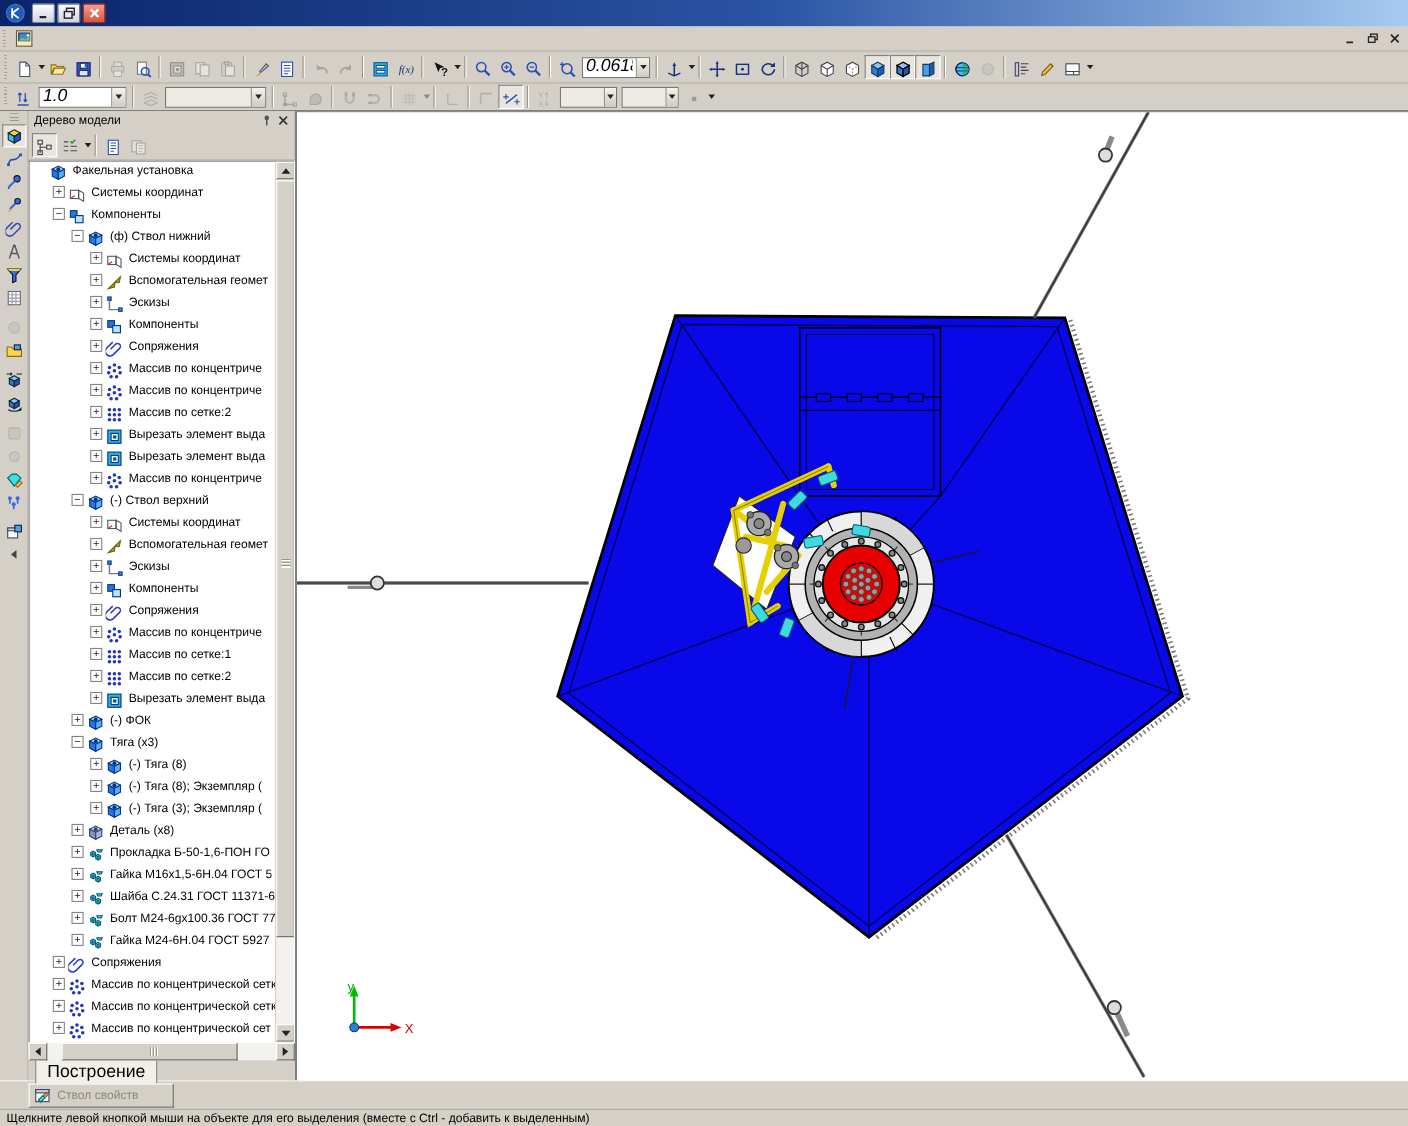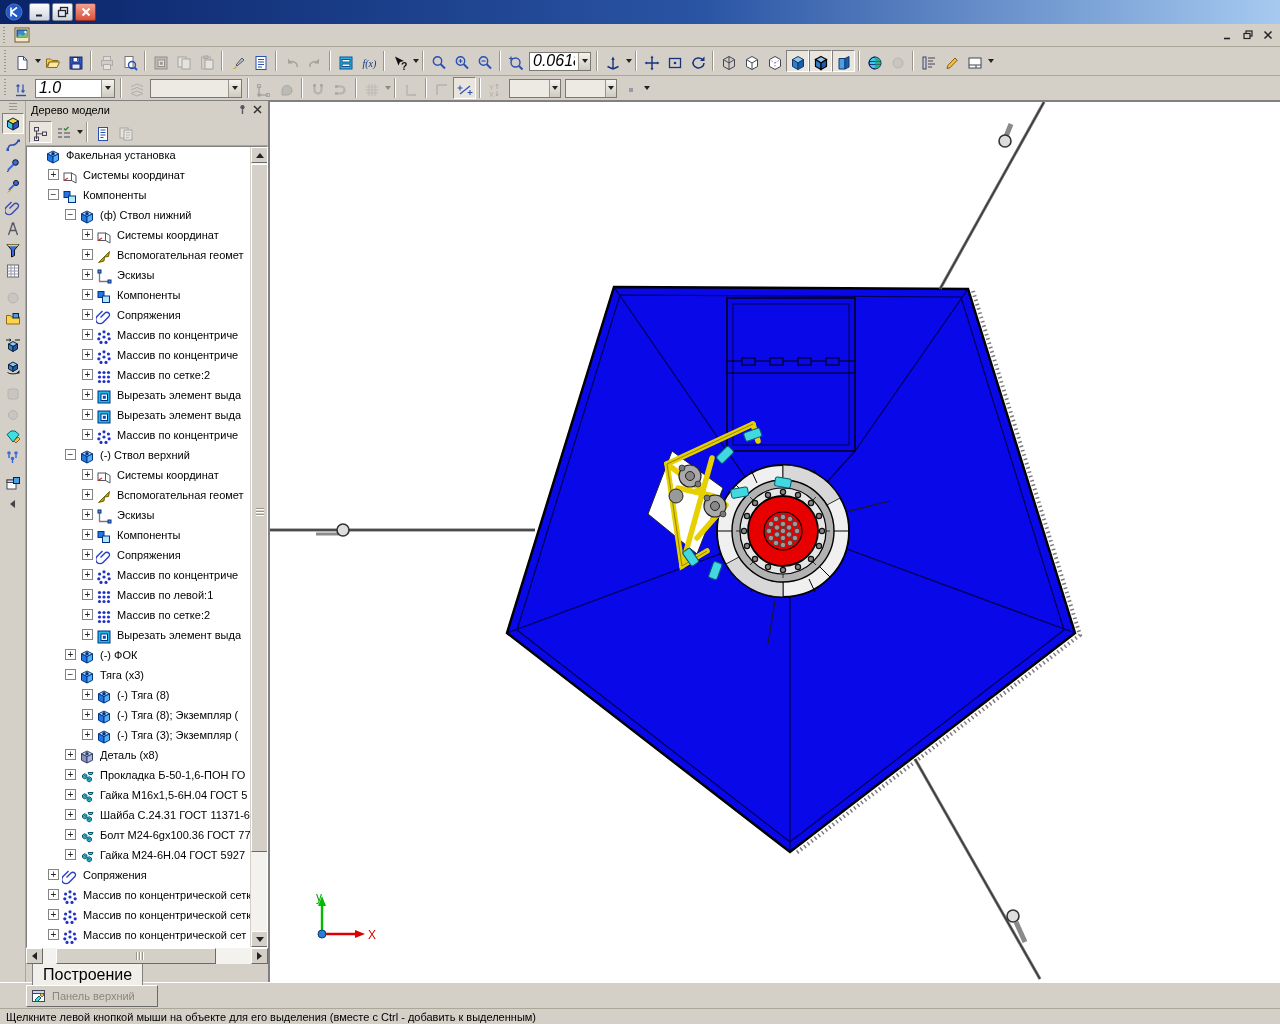--- a/index.html
+++ b/index.html
@@ -1054,7 +1054,7 @@
                   <circle cx="12.5" cy="12.5" r="1.6"></circle>
                 </g>
               </svg></span>
-            <span class="lbl">Массив по левой:1</span>
+            <span class="lbl">Массив по сетке:1</span>
           </div>
           <div class="trow" style="padding-left: 55px;">
             <span class="exp">+</span>

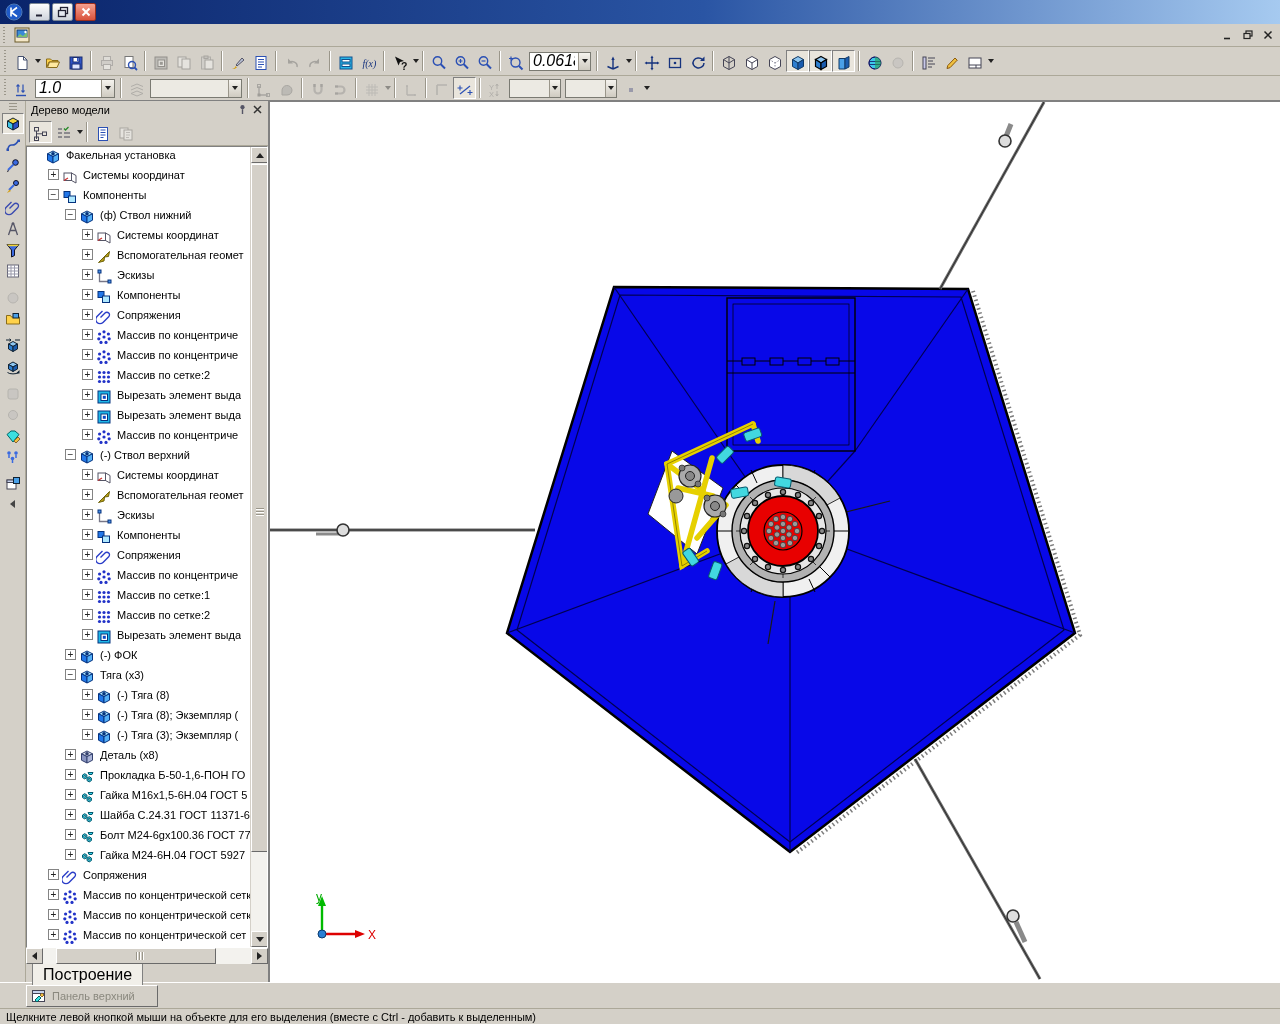--- a/index.html
+++ b/index.html
@@ -1482,7 +1482,7 @@
           <path d="M9 7l2-2 2 2-2 2z" fill="#f0c040" stroke="#863"></path>
         </svg>
     </span>
-    <span class="ptxt">Панель верхний</span>
+    <span class="ptxt">Ствол свойств</span>
   </div>
 </div>
 <div class="statusbar">

